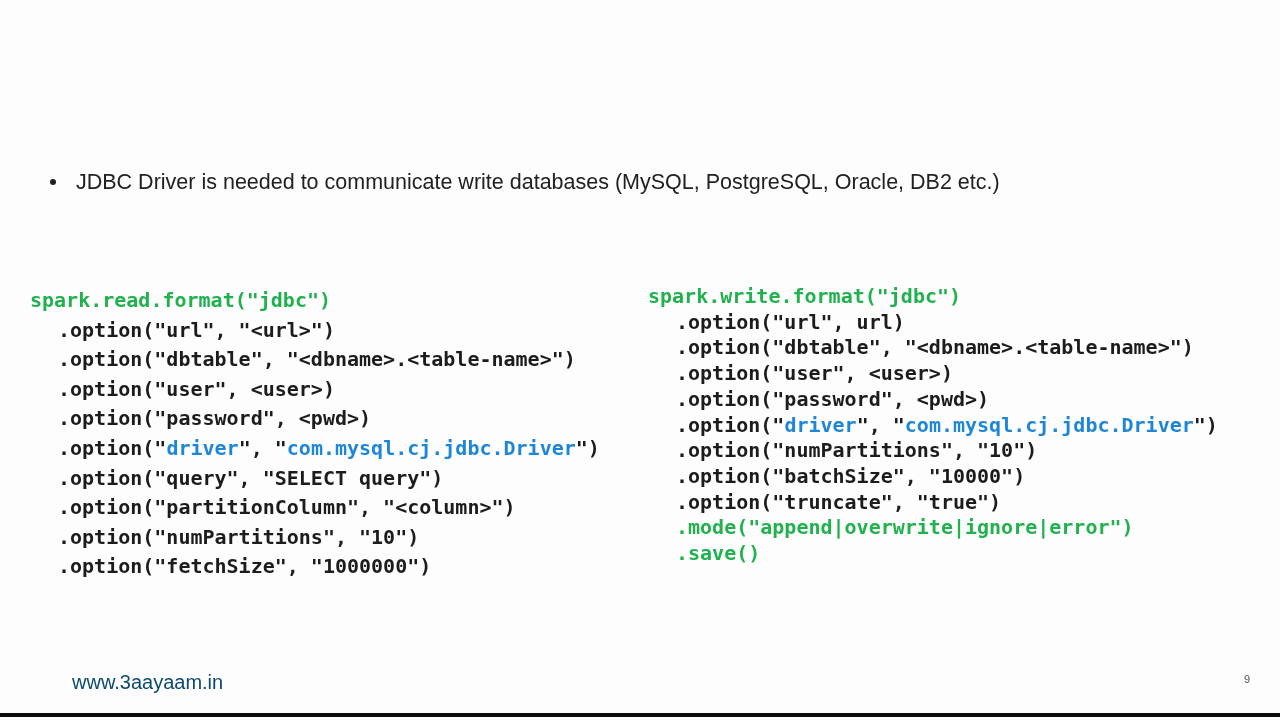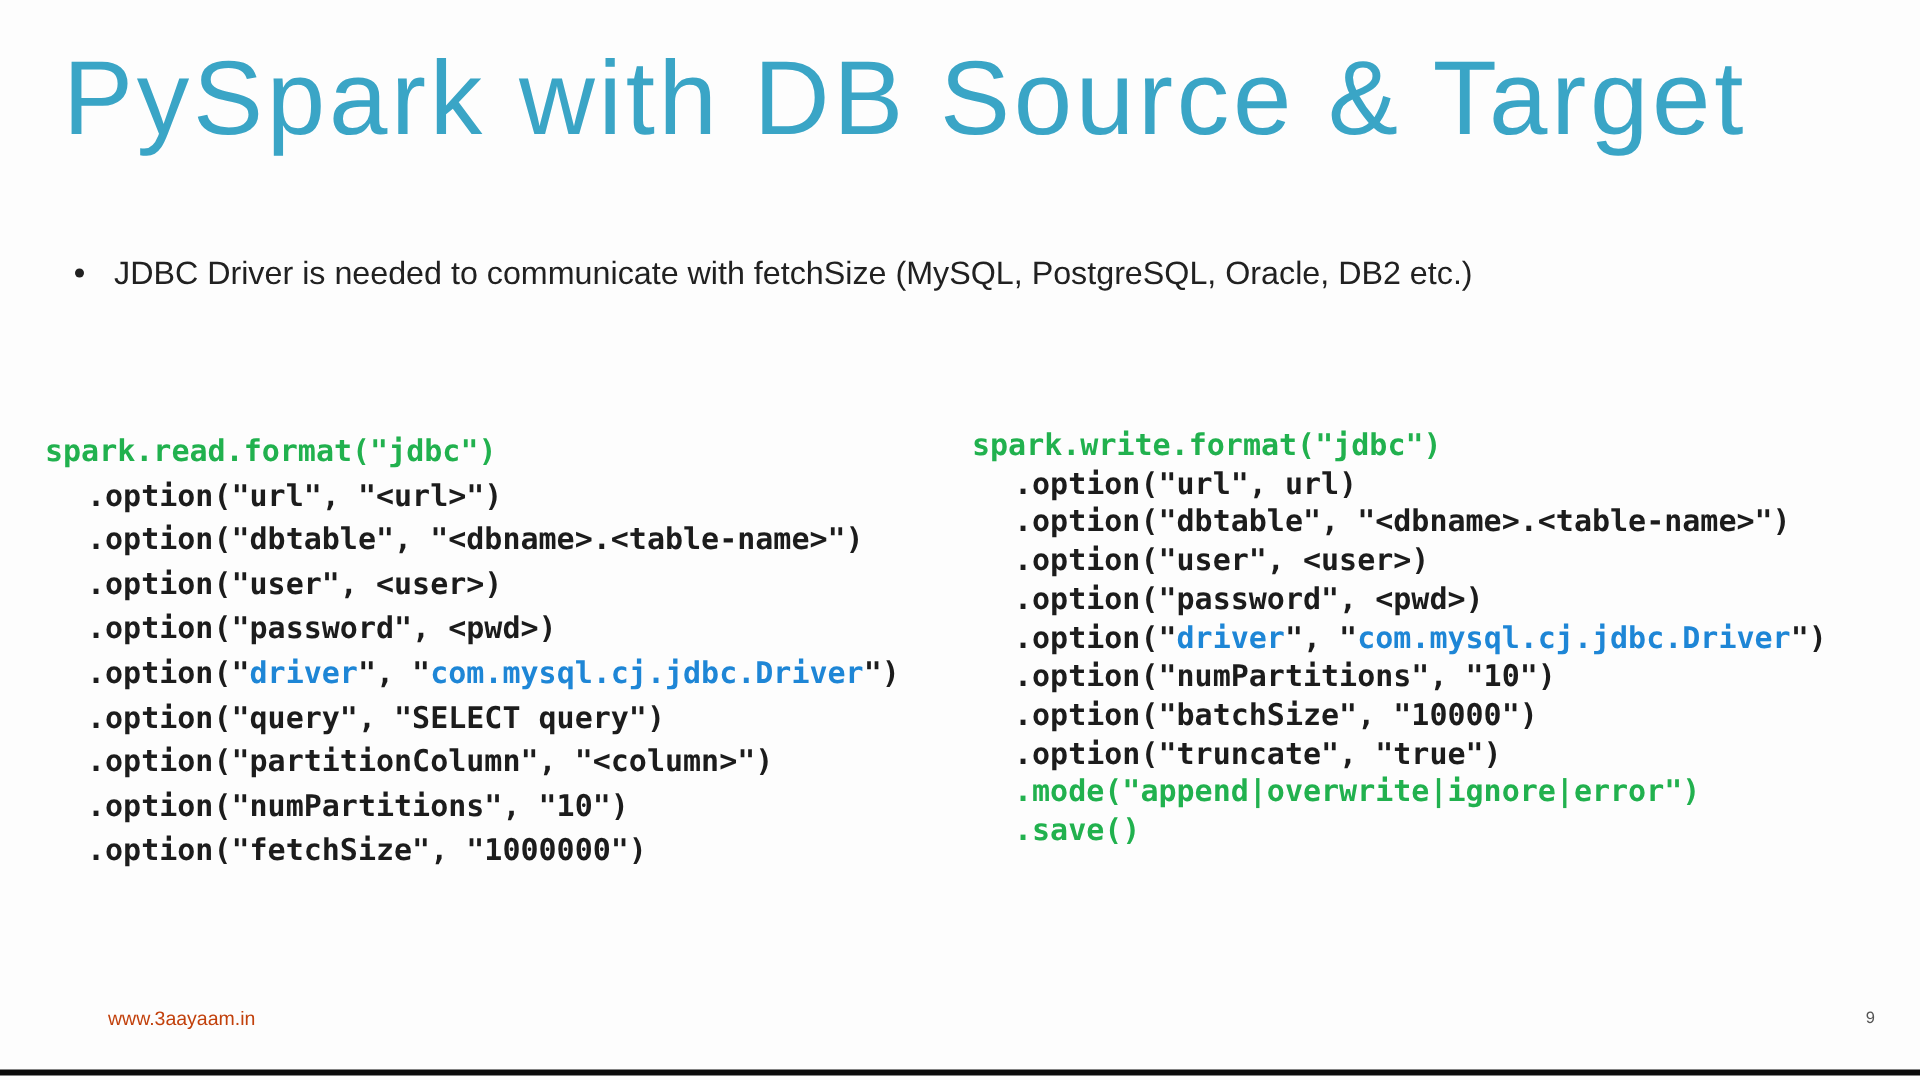--- a/index.html
+++ b/index.html
@@ -90,7 +90,6 @@
 
 <div class="slide">
 
-  <h1 class="title">PySpark with DB Source &amp; Target</h1>
 
   <ul class="bullets">
     <li>

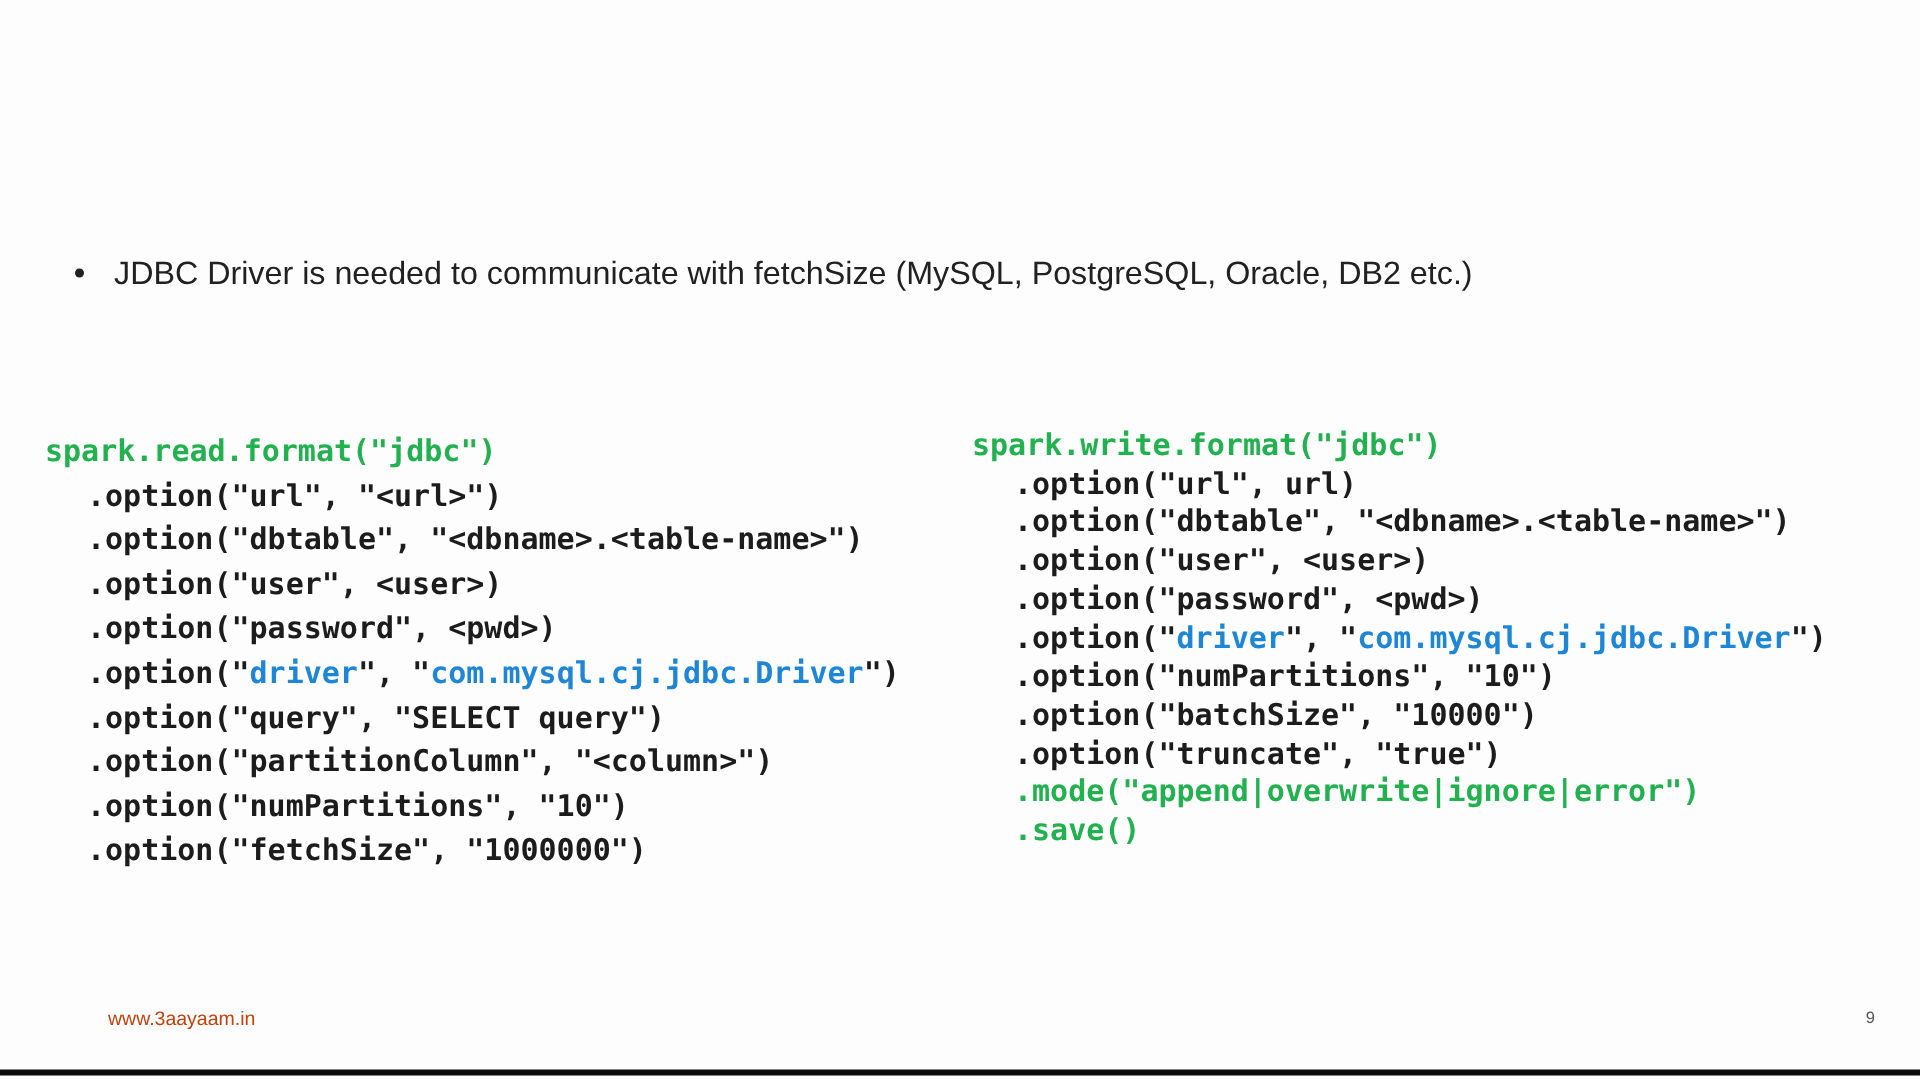--- a/index.html
+++ b/index.html
@@ -94,7 +94,7 @@
   <ul class="bullets">
     <li>
       <span class="bullet-dot"></span>
-      <span>JDBC Driver is needed to communicate with fetchSize (MySQL, PostgreSQL, Oracle, DB2 etc.)</span>
+      <span>JDBC Driver is needed to communicate write databases (MySQL, PostgreSQL, Oracle, DB2 etc.)</span>
     </li>
   </ul>
 

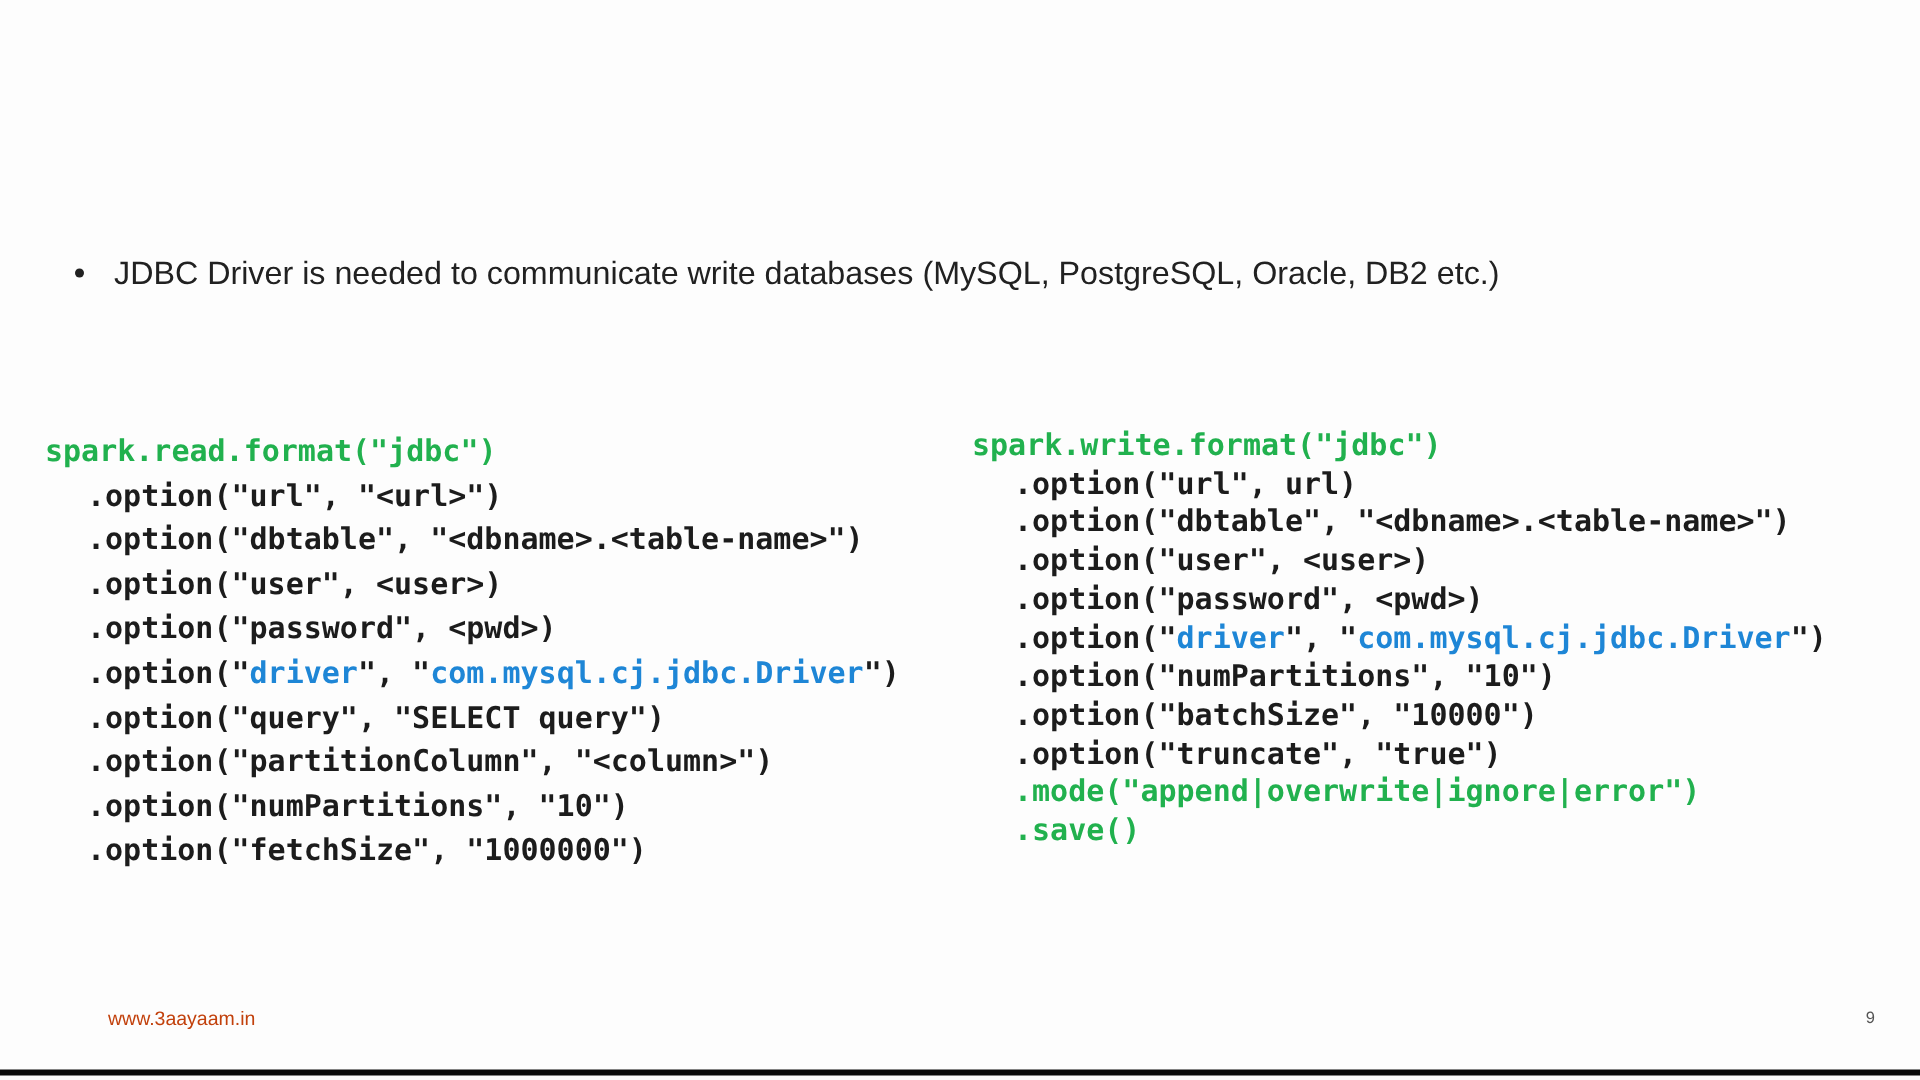--- a/index.html
+++ b/index.html
@@ -69,8 +69,8 @@
   .footer-site{
     position:absolute;
     left:72px;top:671px;
-    font-size:13px;
-    color:#c2410c;
+    font-size:20px;
+    color:#0c4a6e;
   }
   .page-number{
     position:absolute;

